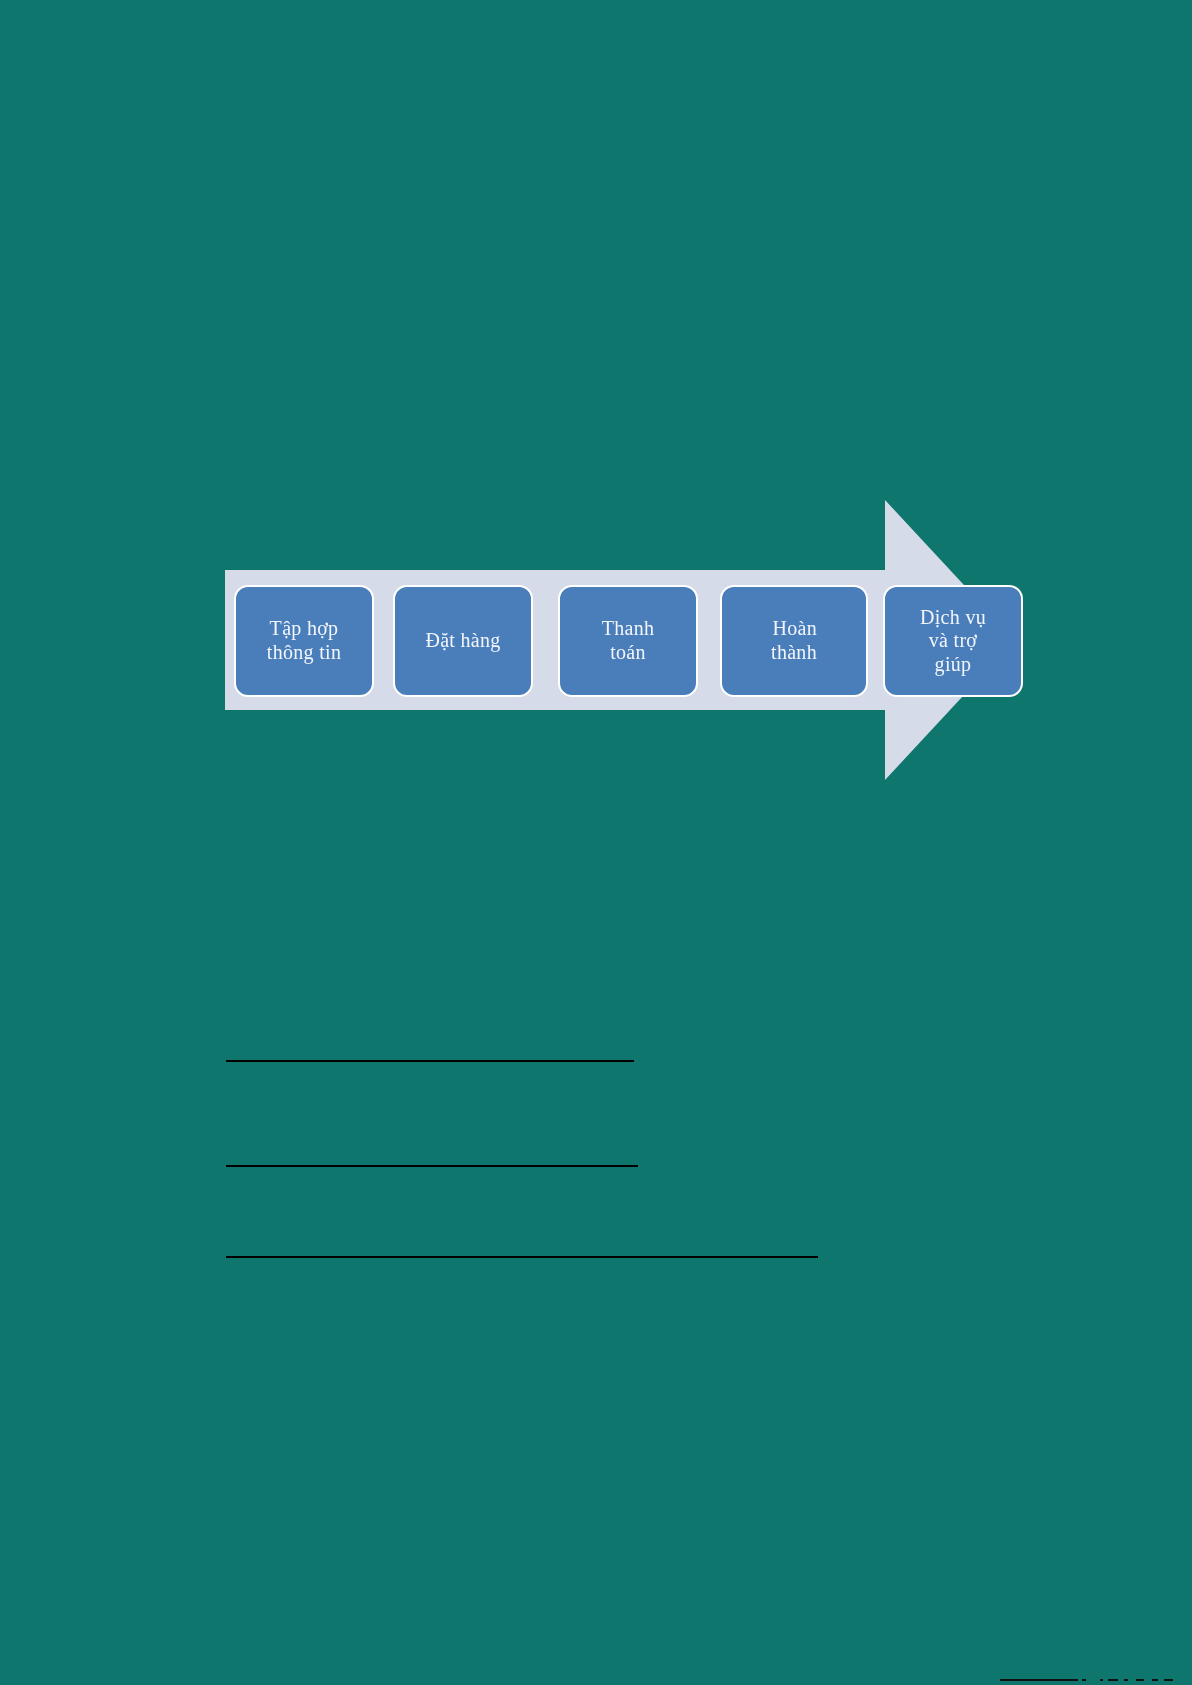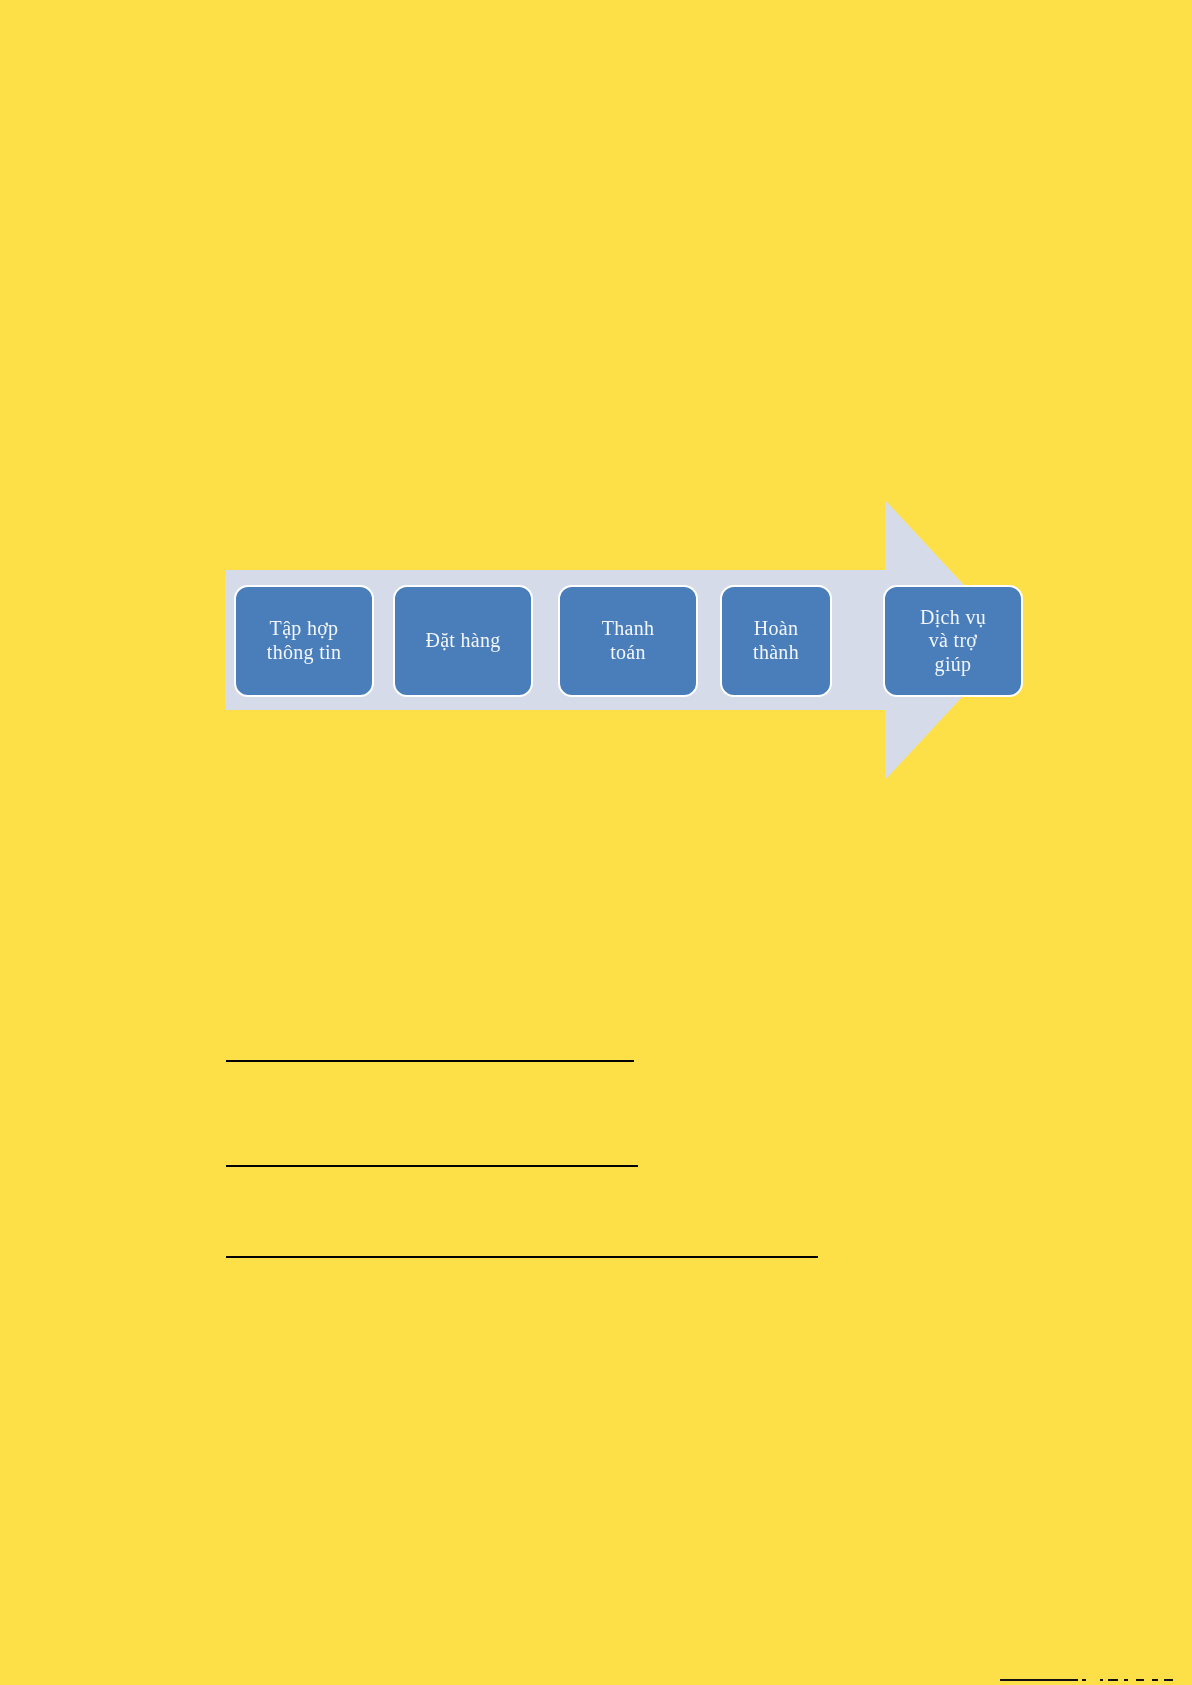--- a/index.html
+++ b/index.html
@@ -15,7 +15,7 @@
     position: relative;
     width: 1192px;
     height: 1685px;
-    background: #fde047;
+    background: #0f766e;
     overflow: hidden;
     margin: 0 auto;
   }

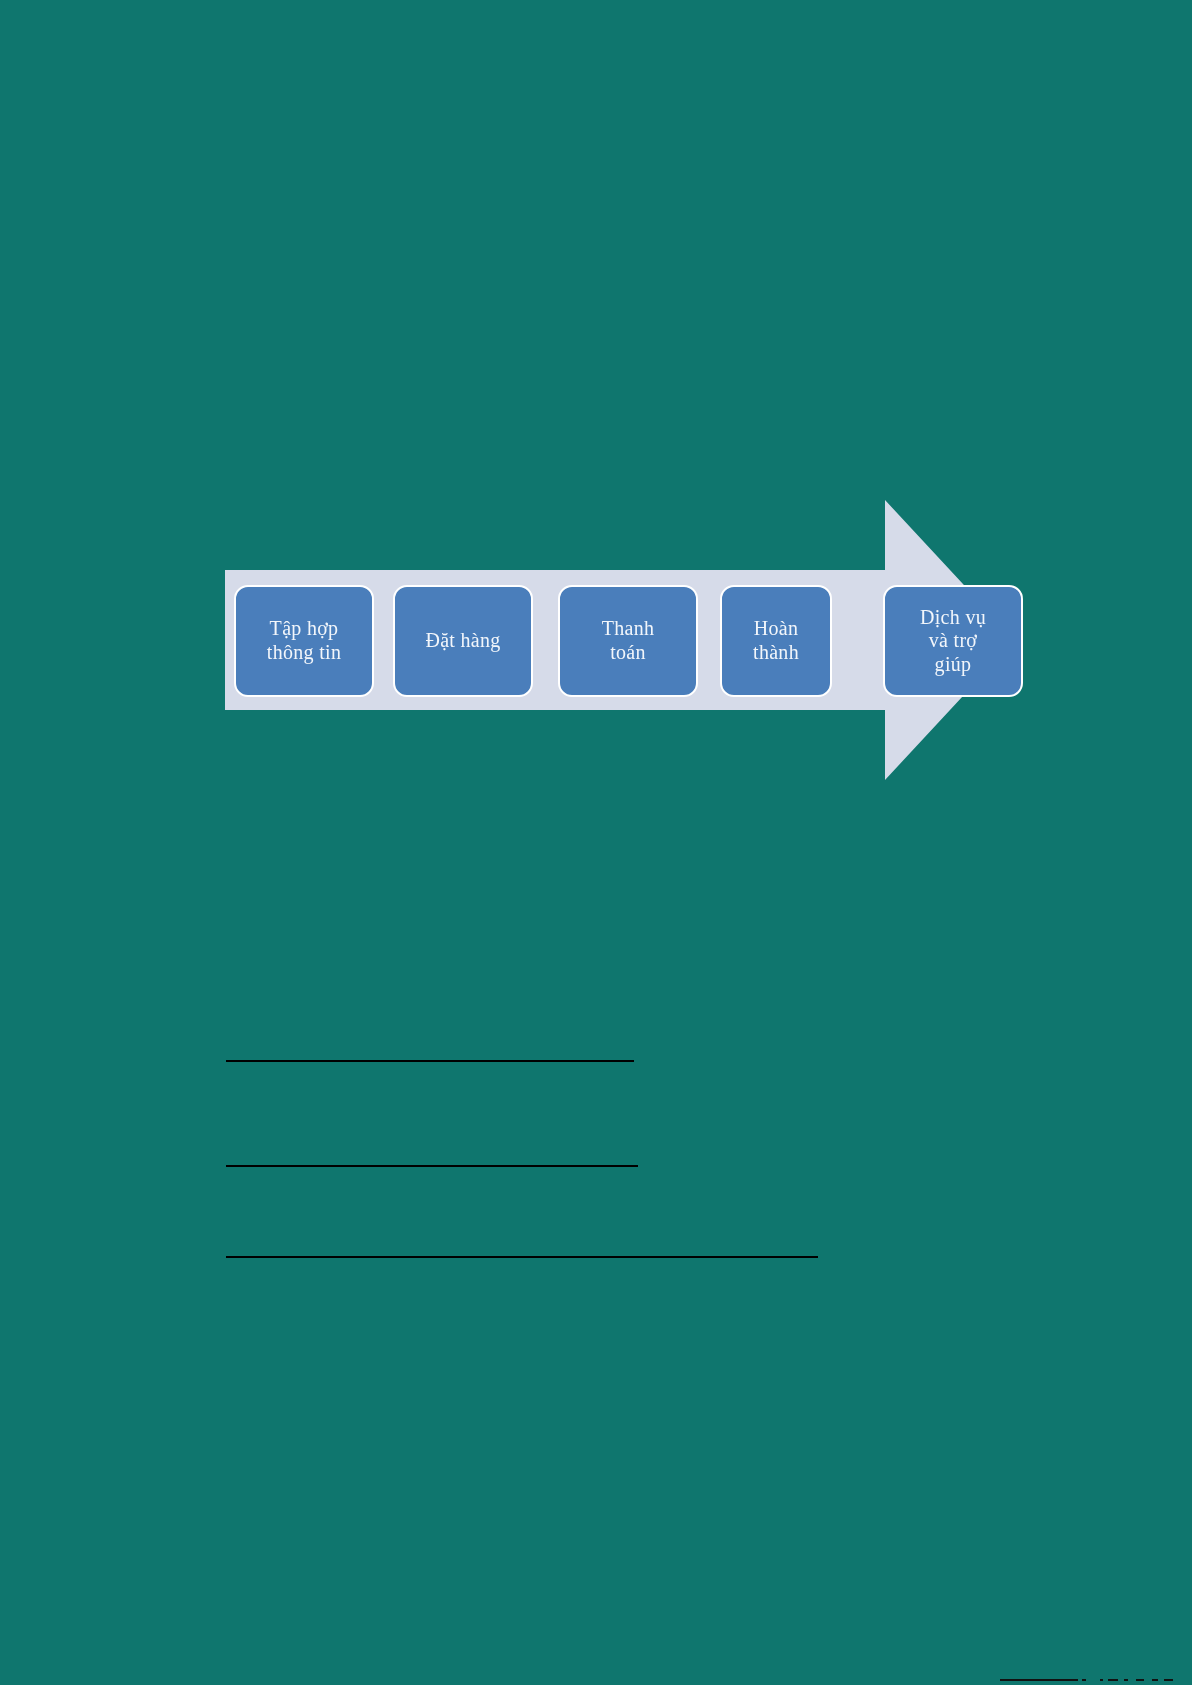--- a/index.html
+++ b/index.html
@@ -68,7 +68,7 @@
   .step-0 { left: 9px;   width: 140px; }
   .step-1 { left: 168px; width: 140px; }
   .step-2 { left: 333px; width: 140px; text-align: center; }
-  .step-3 { left: 495px; width: 112px; }
+  .step-3 { left: 495px; width: 148px; text-align: right; }
   .step-4 { left: 658px; width: 140px; }
 
   

